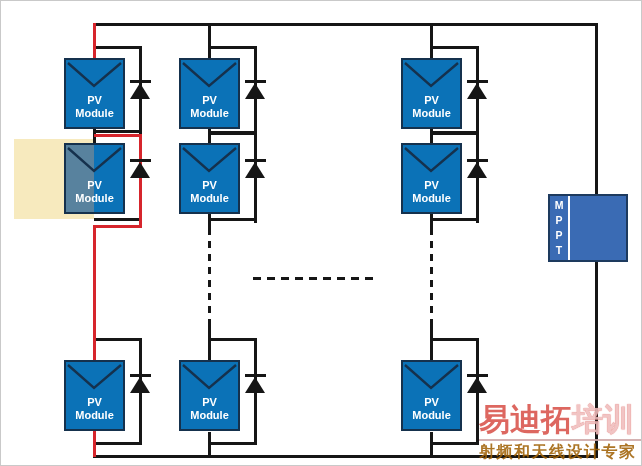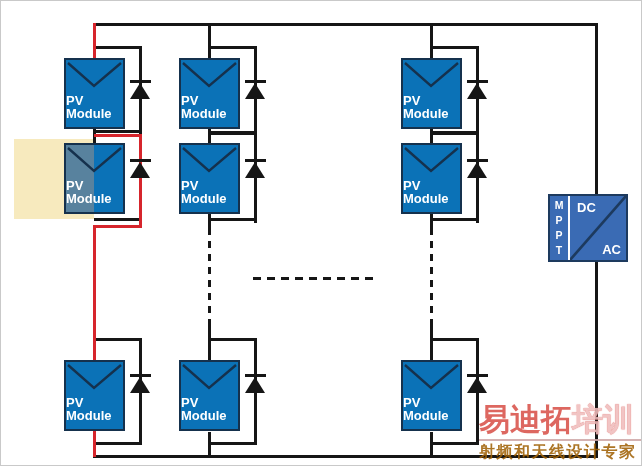--- a/index.html
+++ b/index.html
@@ -18,8 +18,8 @@
           background:#0b72b7;border:2px solid #15314d;z-index:4;}
   .module.shaded{background:linear-gradient(90deg,#58829e 0,#58829e 50%,#0b72b7 50%);}
   .module .chev{position:absolute;top:0;left:0;width:100%;height:30px;display:block;}
-  .module .lbl{position:absolute;top:34px;left:0;width:100%;
-               color:#fff;font-weight:bold;font-size:13px;line-height:13px;}
+  .module .lbl{position:absolute;top:34px;left:0;width:100%;text-align:center;
+               color:#fff;font-weight:bold;font-size:11px;line-height:13px;}
   
   .diode{position:absolute;width:21px;height:20px;z-index:5;}
   .diode .bar{position:absolute;top:0;left:0;width:21px;height:3px;background:#161616;}

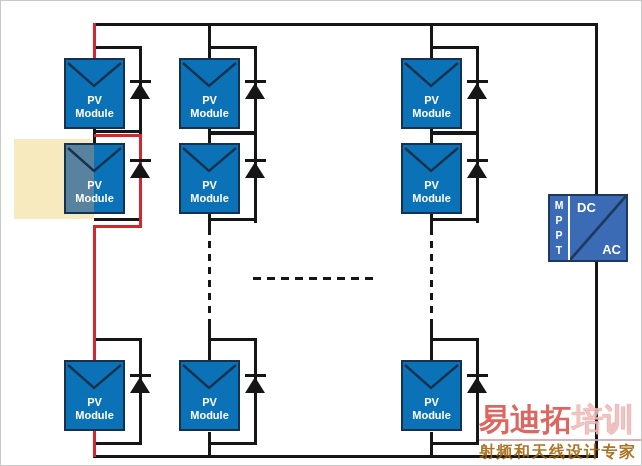--- a/index.html
+++ b/index.html
@@ -236,13 +236,6 @@
       <span>P</span>
       <span>T</span>
     </div>
-    <div class="dcac">
-      <svg viewBox="0 0 54 64" preserveAspectRatio="none">
-          <line x1="0" y1="64" x2="54" y2="0" stroke="#1d3a5e" stroke-width="2.6"></line>
-        </svg>
-      <span class="dc">DC</span>
-      <span class="ac">AC</span>
-    </div>
   </div>
 
   <div class="wm">

